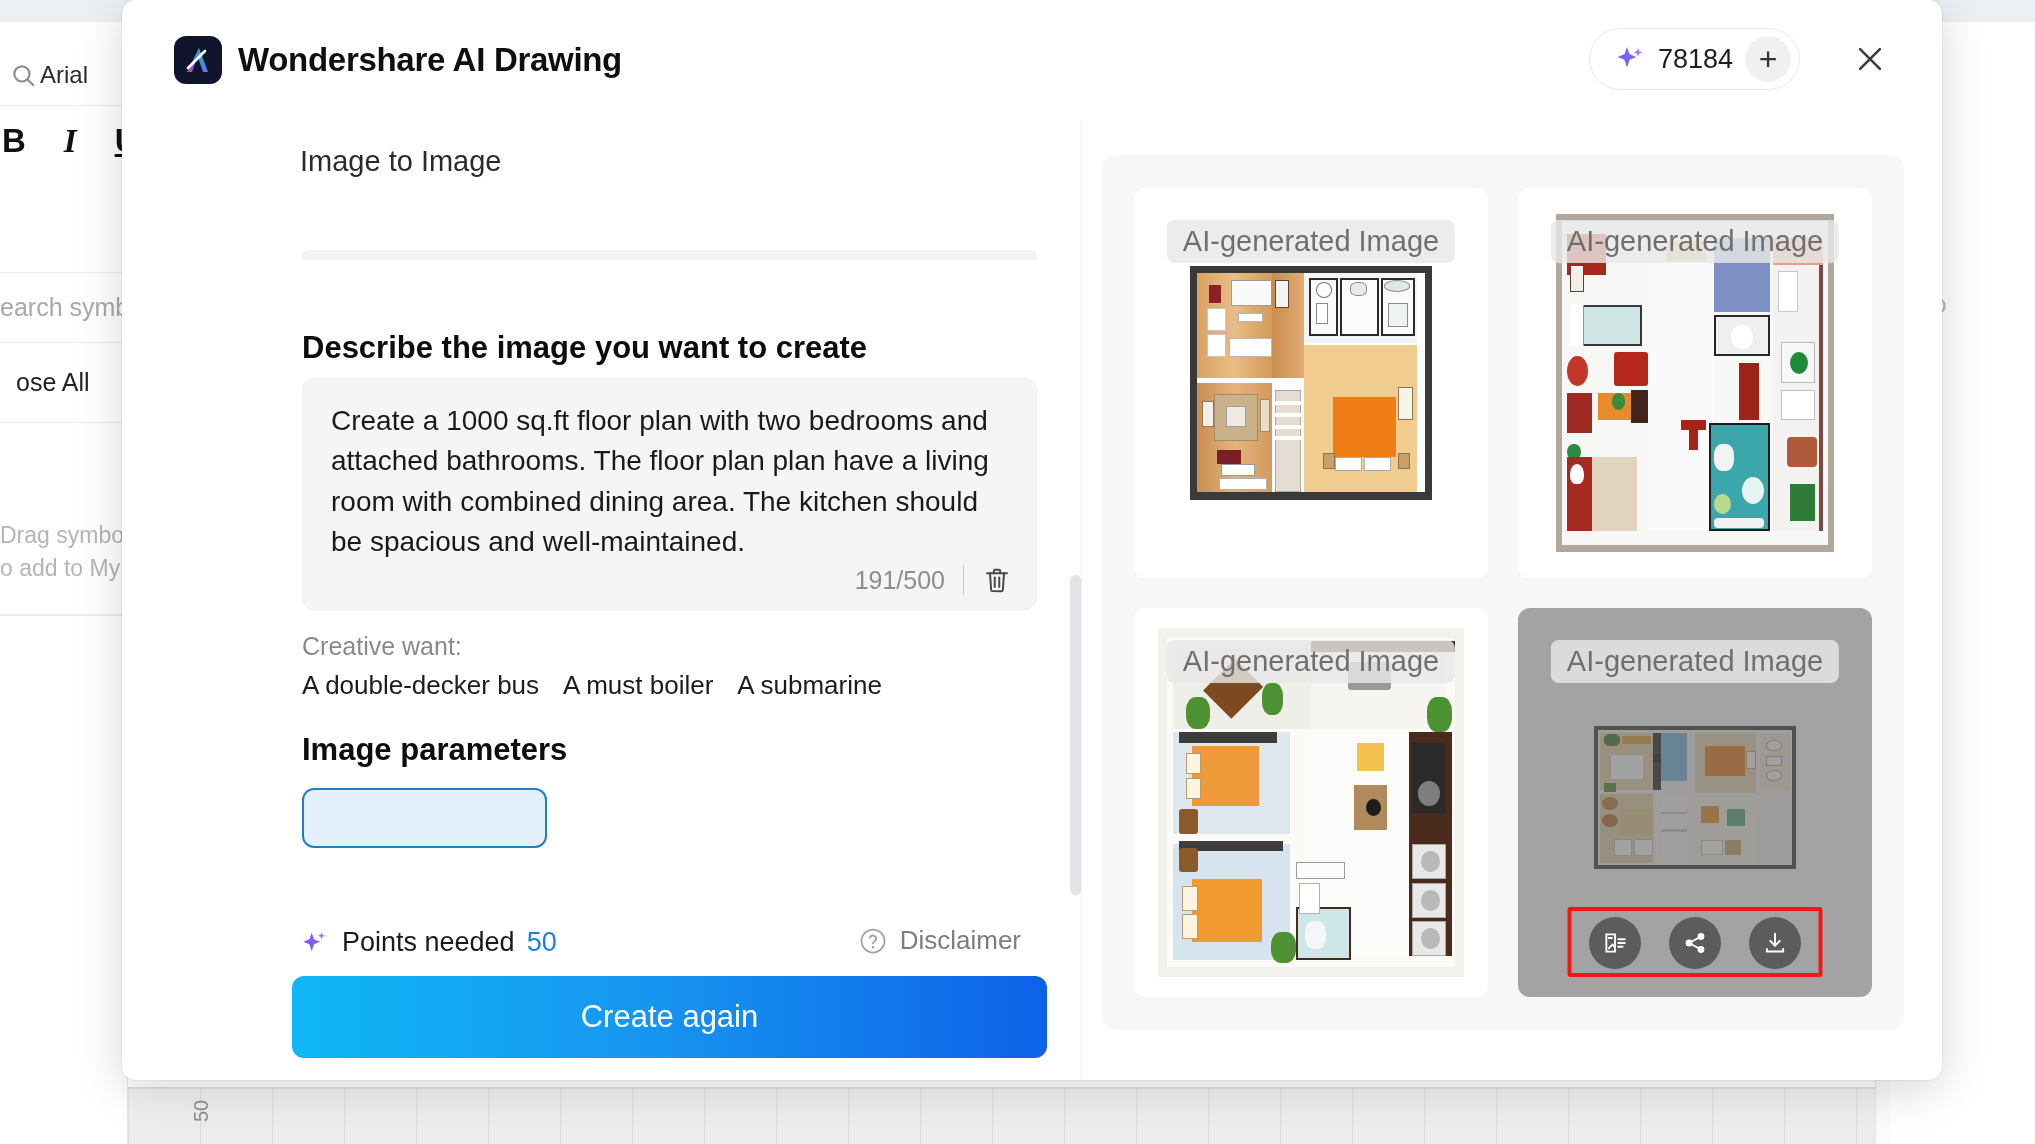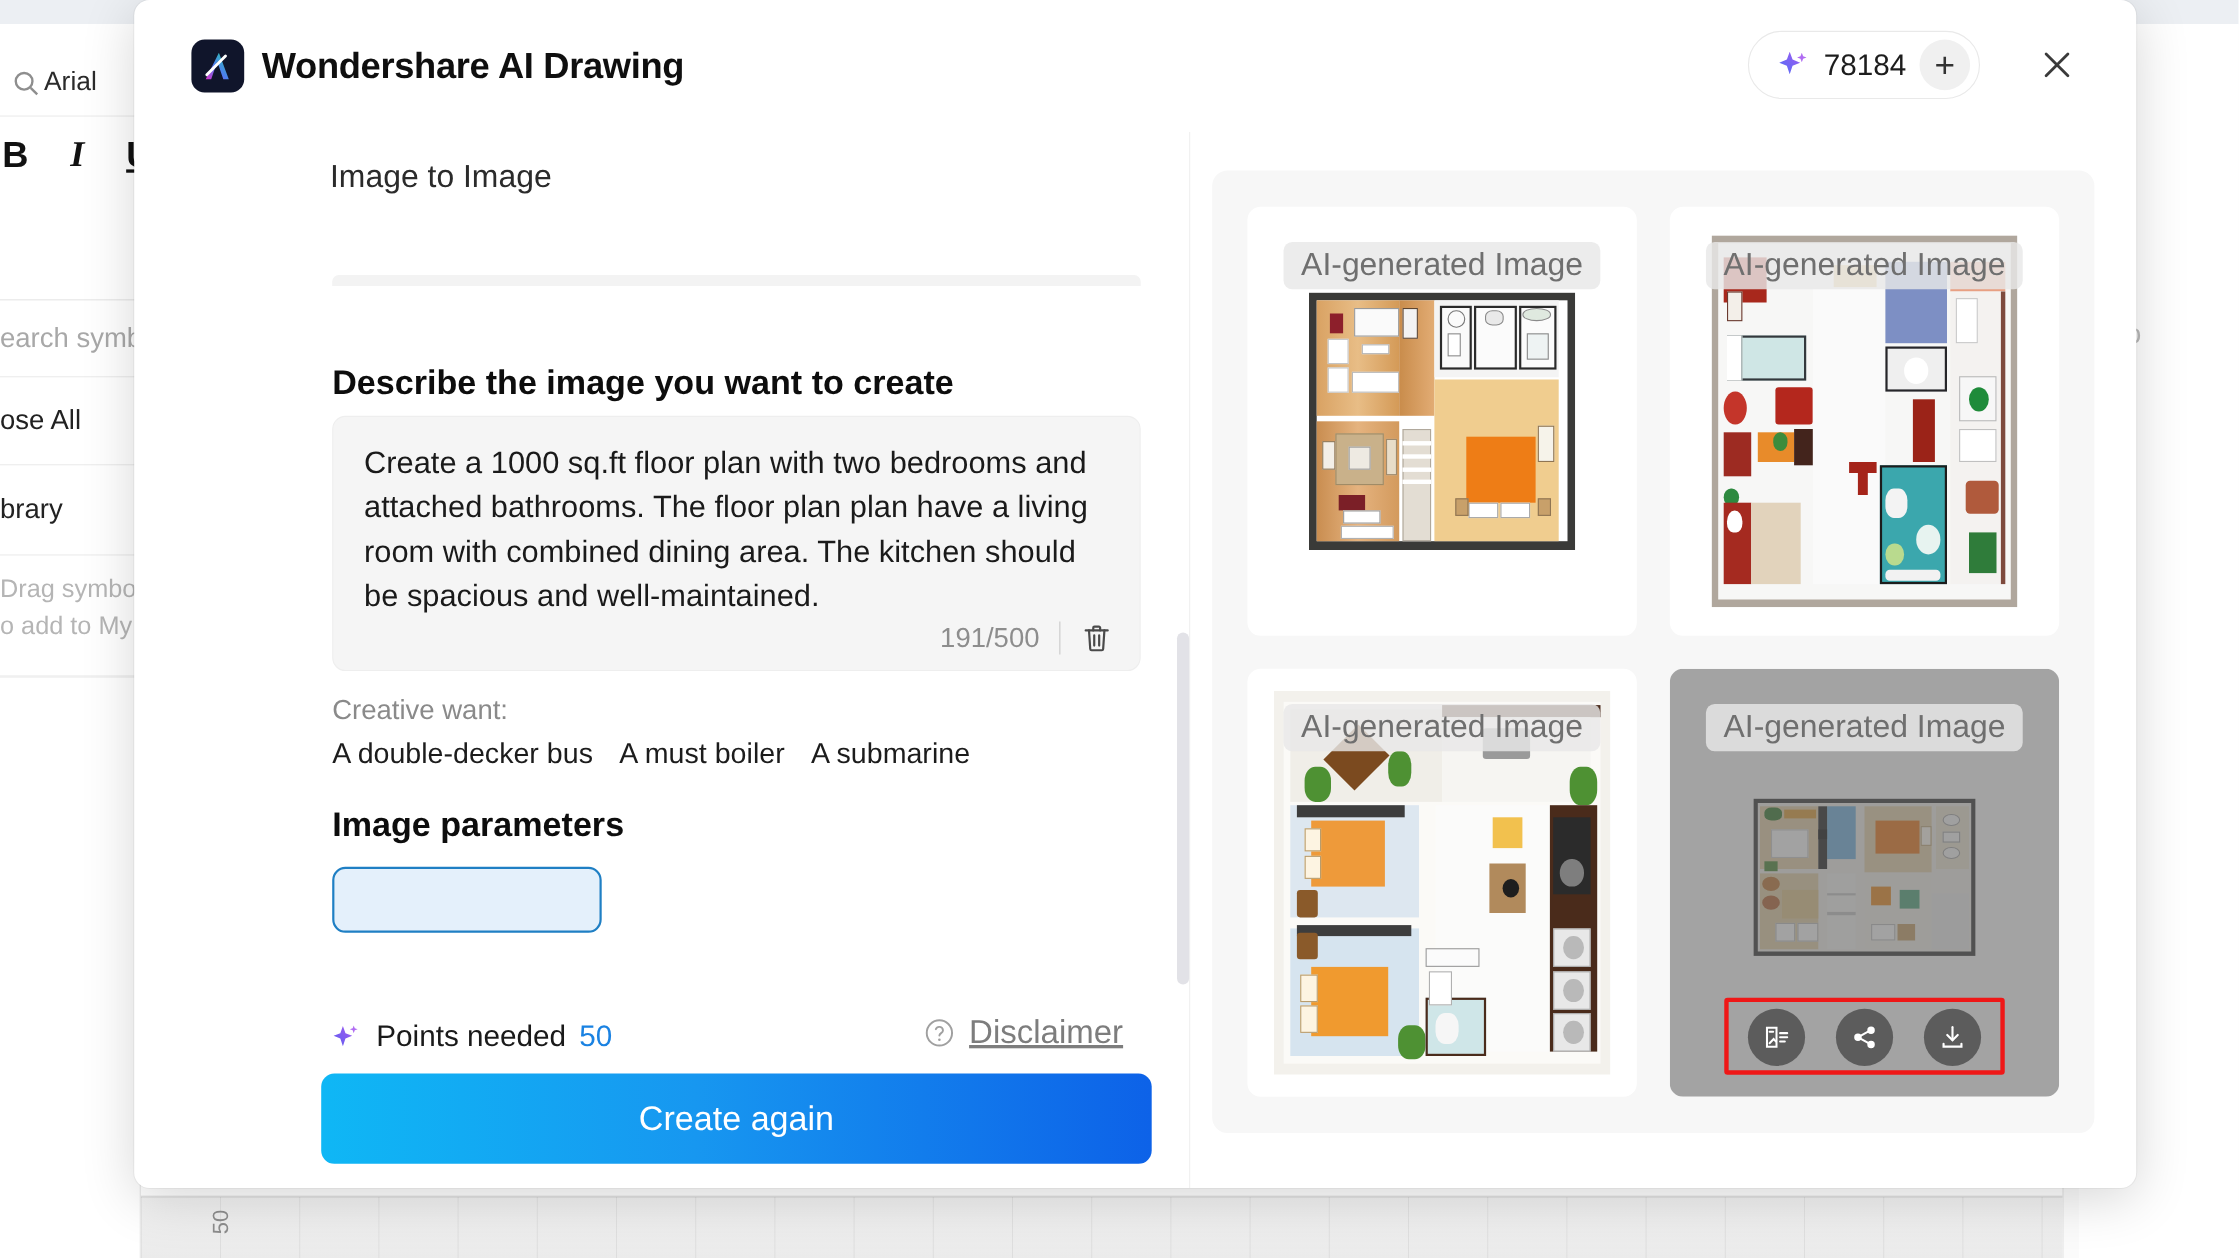--- a/index.html
+++ b/index.html
@@ -37,7 +37,7 @@
   #bg-style-row .un { text-decoration: underline; }
   #bg-sep1 { top: 250px; height: 1px; background: #ececec; }
   #bg-searchsym-row { top: 251px; height: 70px; padding-left: 0px; color: #a8a8a8; font-size: 25px; }
-  #bg-closeall-row { top: 321px; height: 80px; padding-left: 0px; font-size: 25px; color: #222; }
+  #bg-closeall-row { top: 321px; height: 80px; padding-left: 16px; font-size: 25px; color: #222; }
   #bg-library-row { top: 401px; height: 82px; padding-left: 0px; font-size: 25px; color: #222; }
   #bg-drag-row {
     top: 483px; height: 110px; padding-left: 0px; color: #b5b5b5; font-size: 23px;

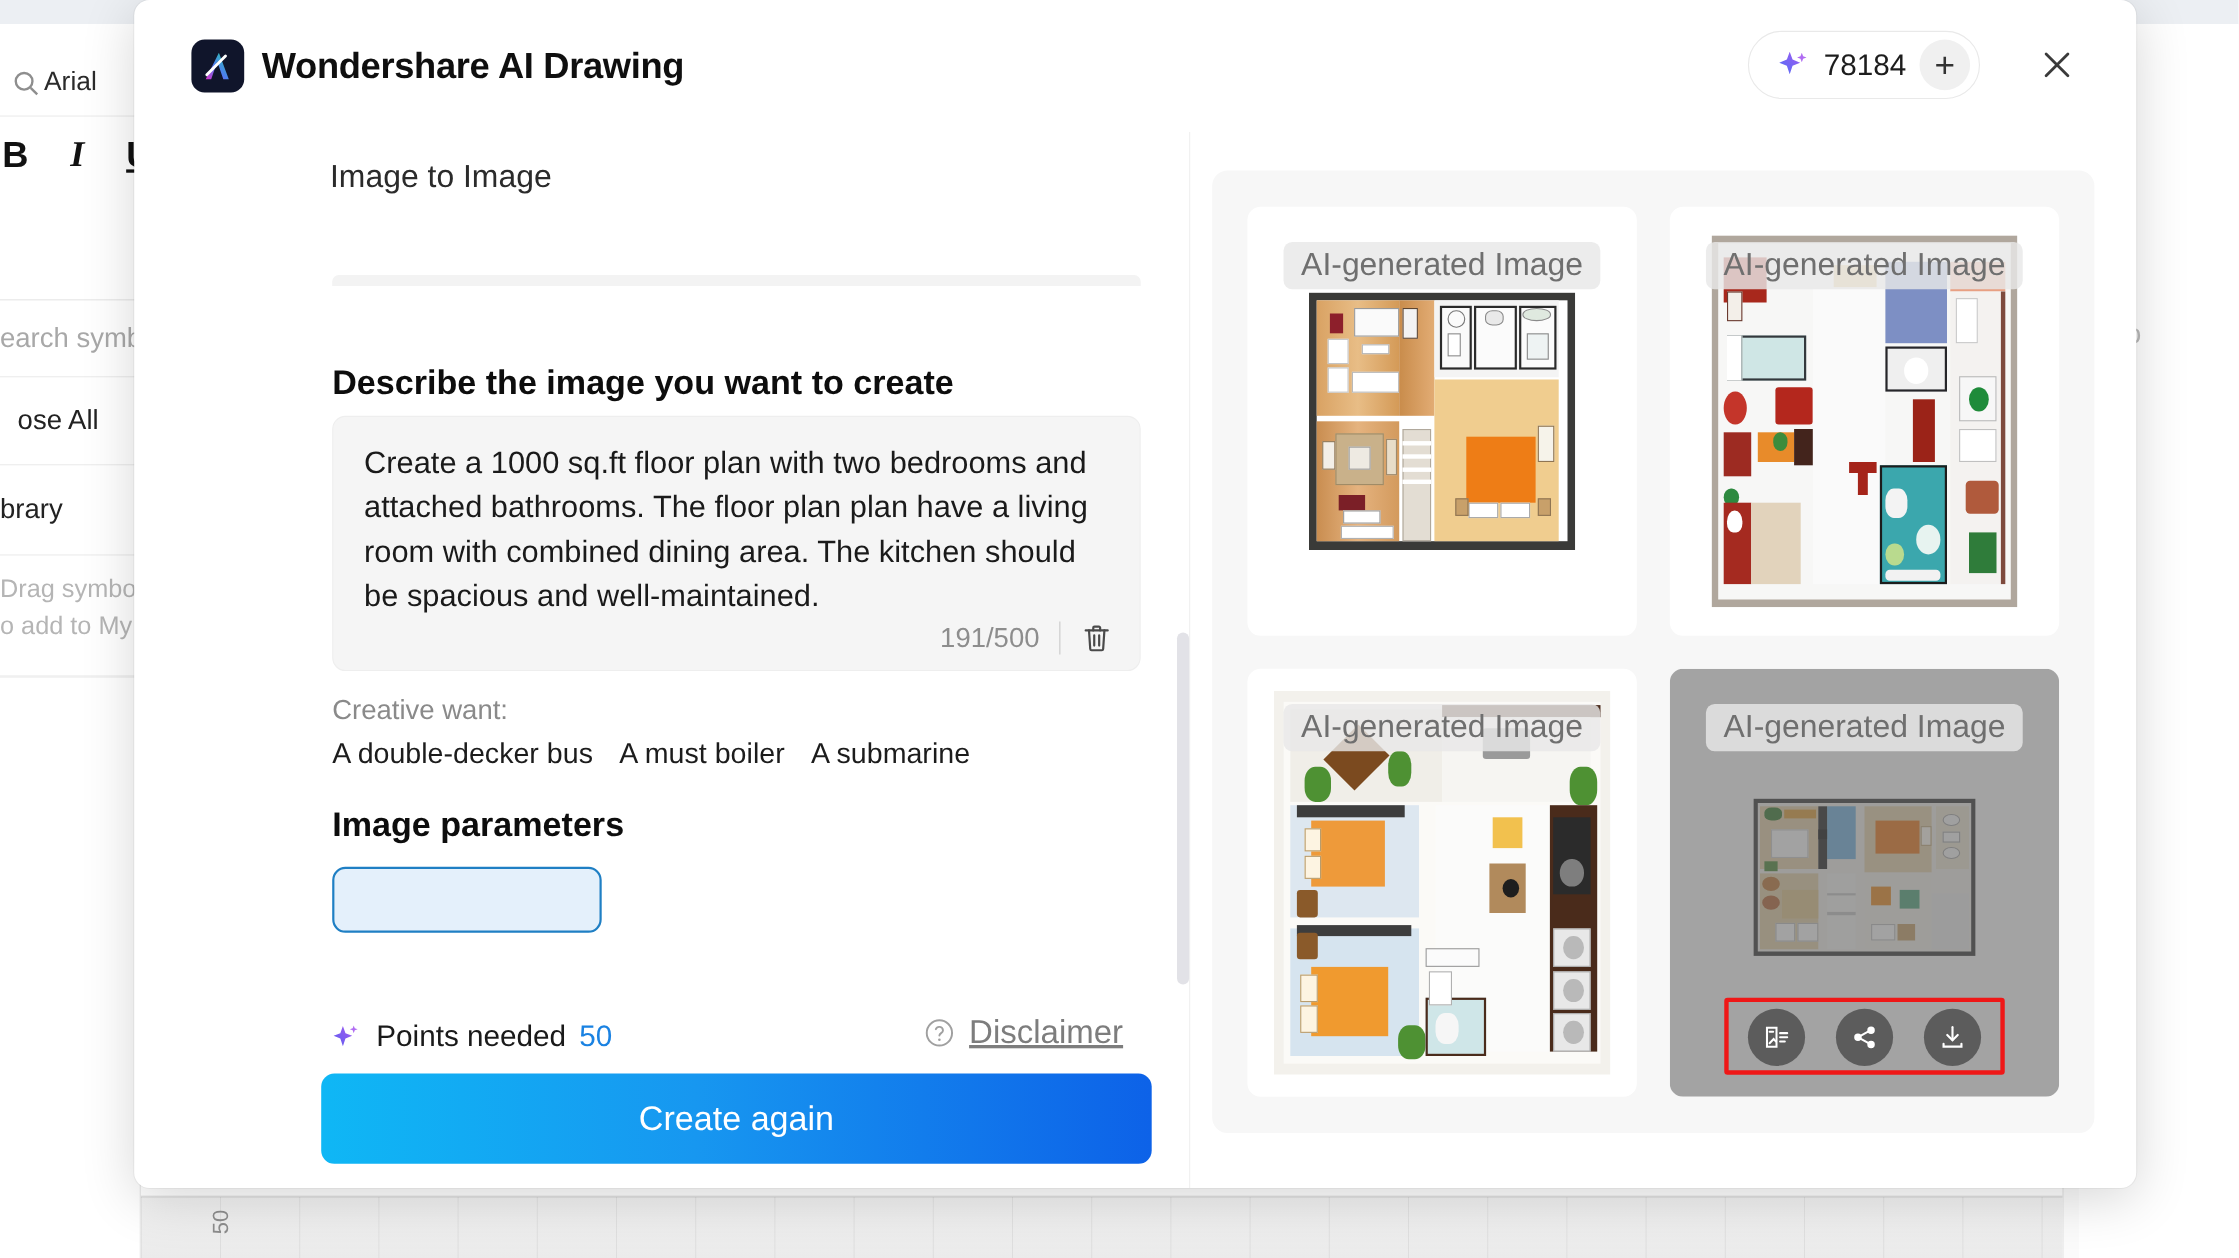--- a/index.html
+++ b/index.html
@@ -286,9 +286,6 @@
       <span>ose All</span>
     </div>
 
-    <div class="bg-row" id="bg-library-row">
-      <span>brary</span>
-    </div>
 
     <div class="bg-row" id="bg-drag-row">
       <div>Drag symbo</div>

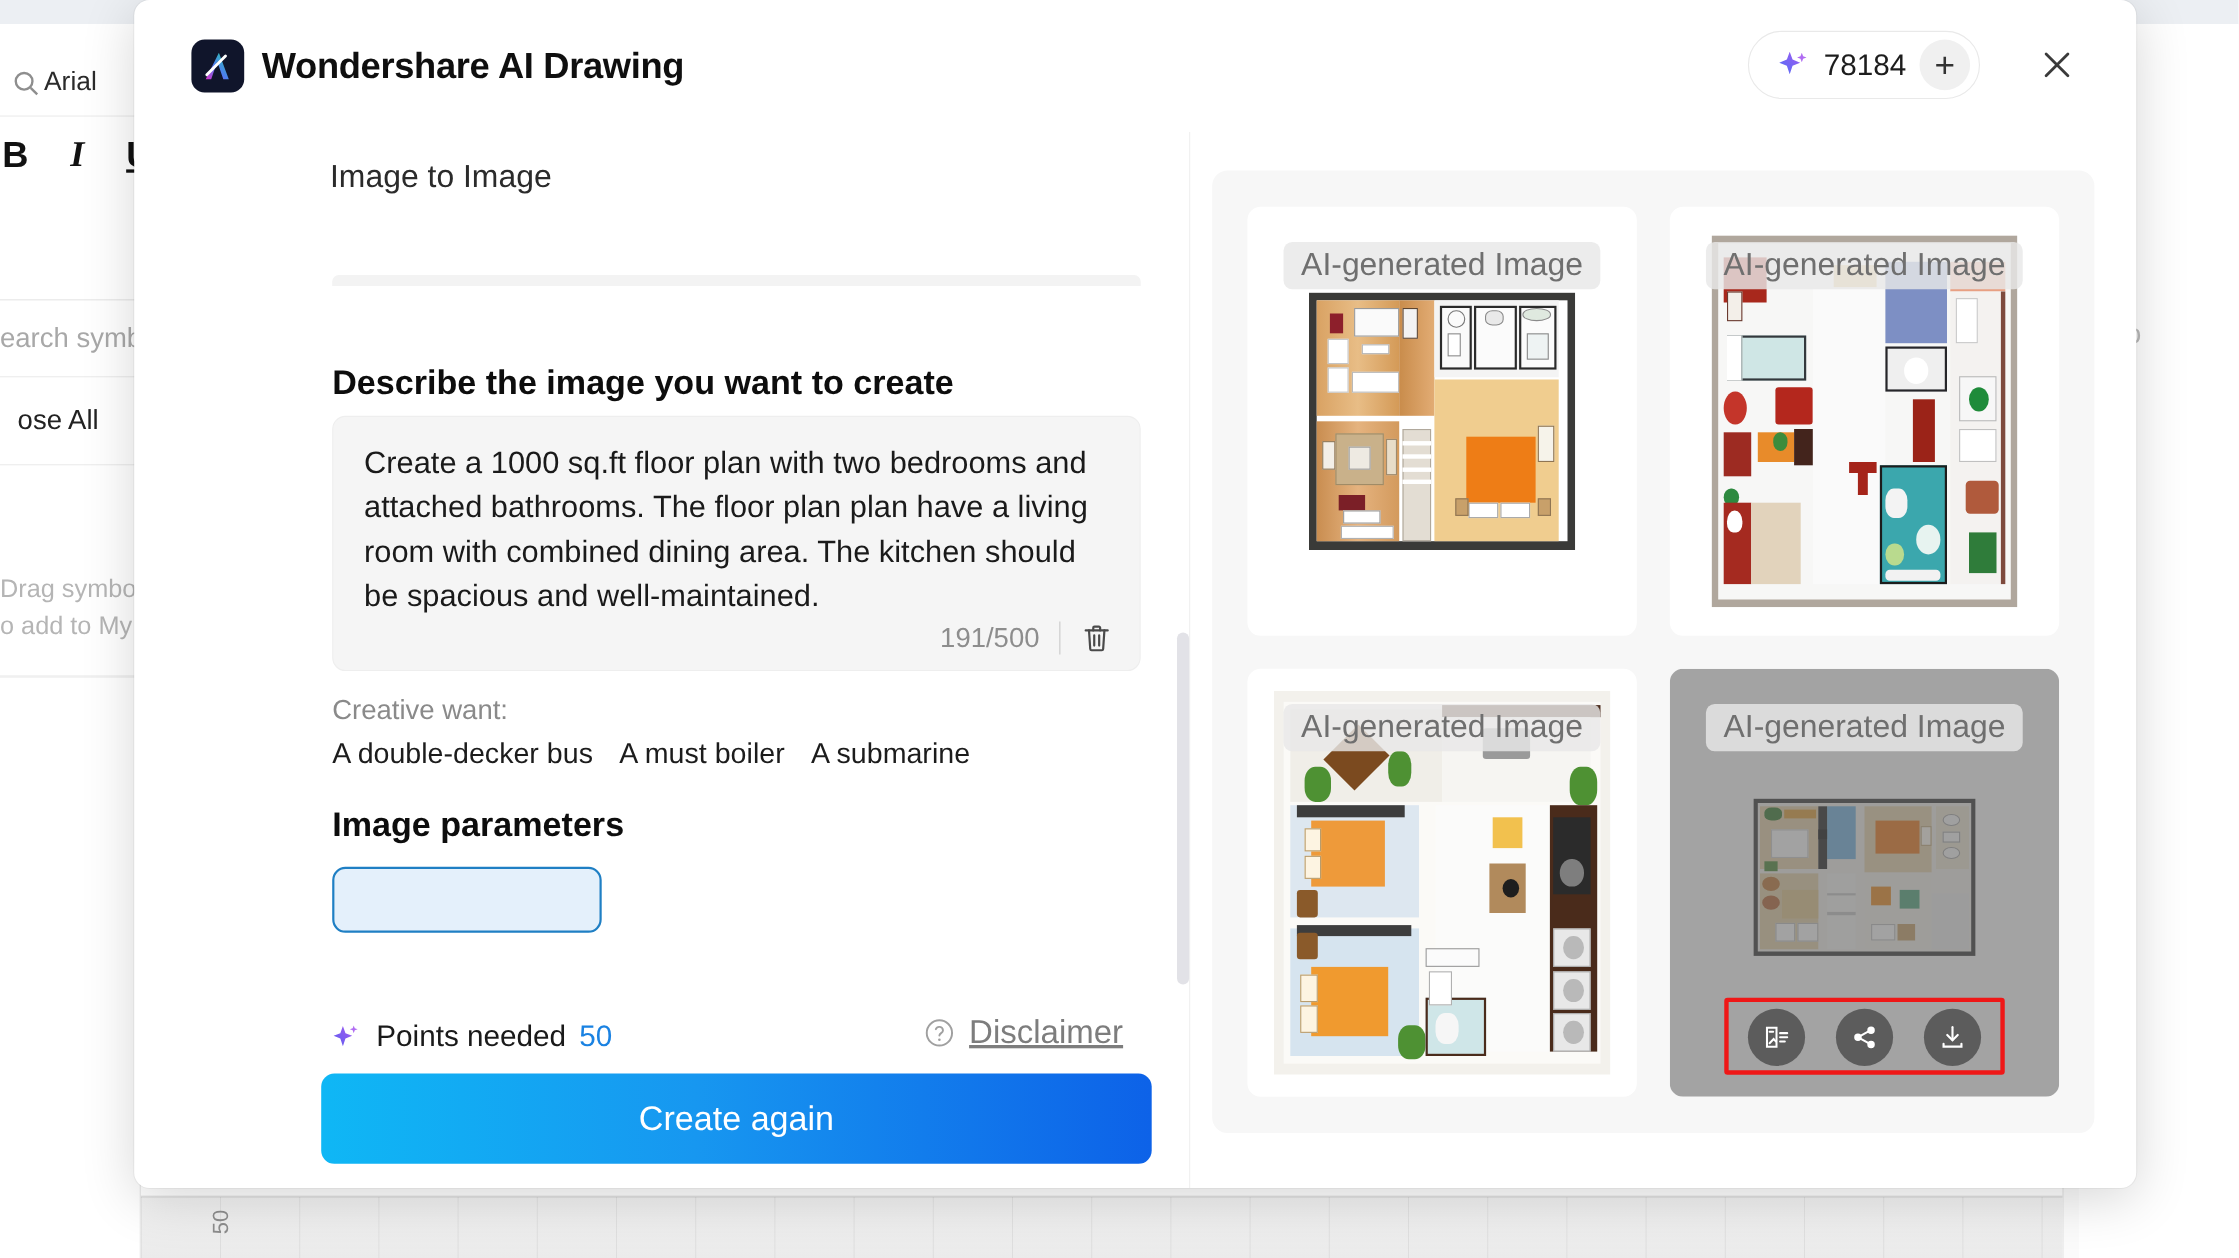--- a/index.html
+++ b/index.html
@@ -194,7 +194,7 @@
   #disclaimer {
     position: absolute; right: 60px; bottom: 124px; display: flex; align-items: center; gap: 12px; cursor: pointer;
   }
-  #disclaimer-text { font-size: 30px; color: #7d7d7d; text-decoration: underline; }
+  #disclaimer-text { font-size: 26px; color: #7d7d7d; }
 
   #create-btn {
     position: absolute; left: 170px; bottom: 22px; width: 755px; height: 82px;

